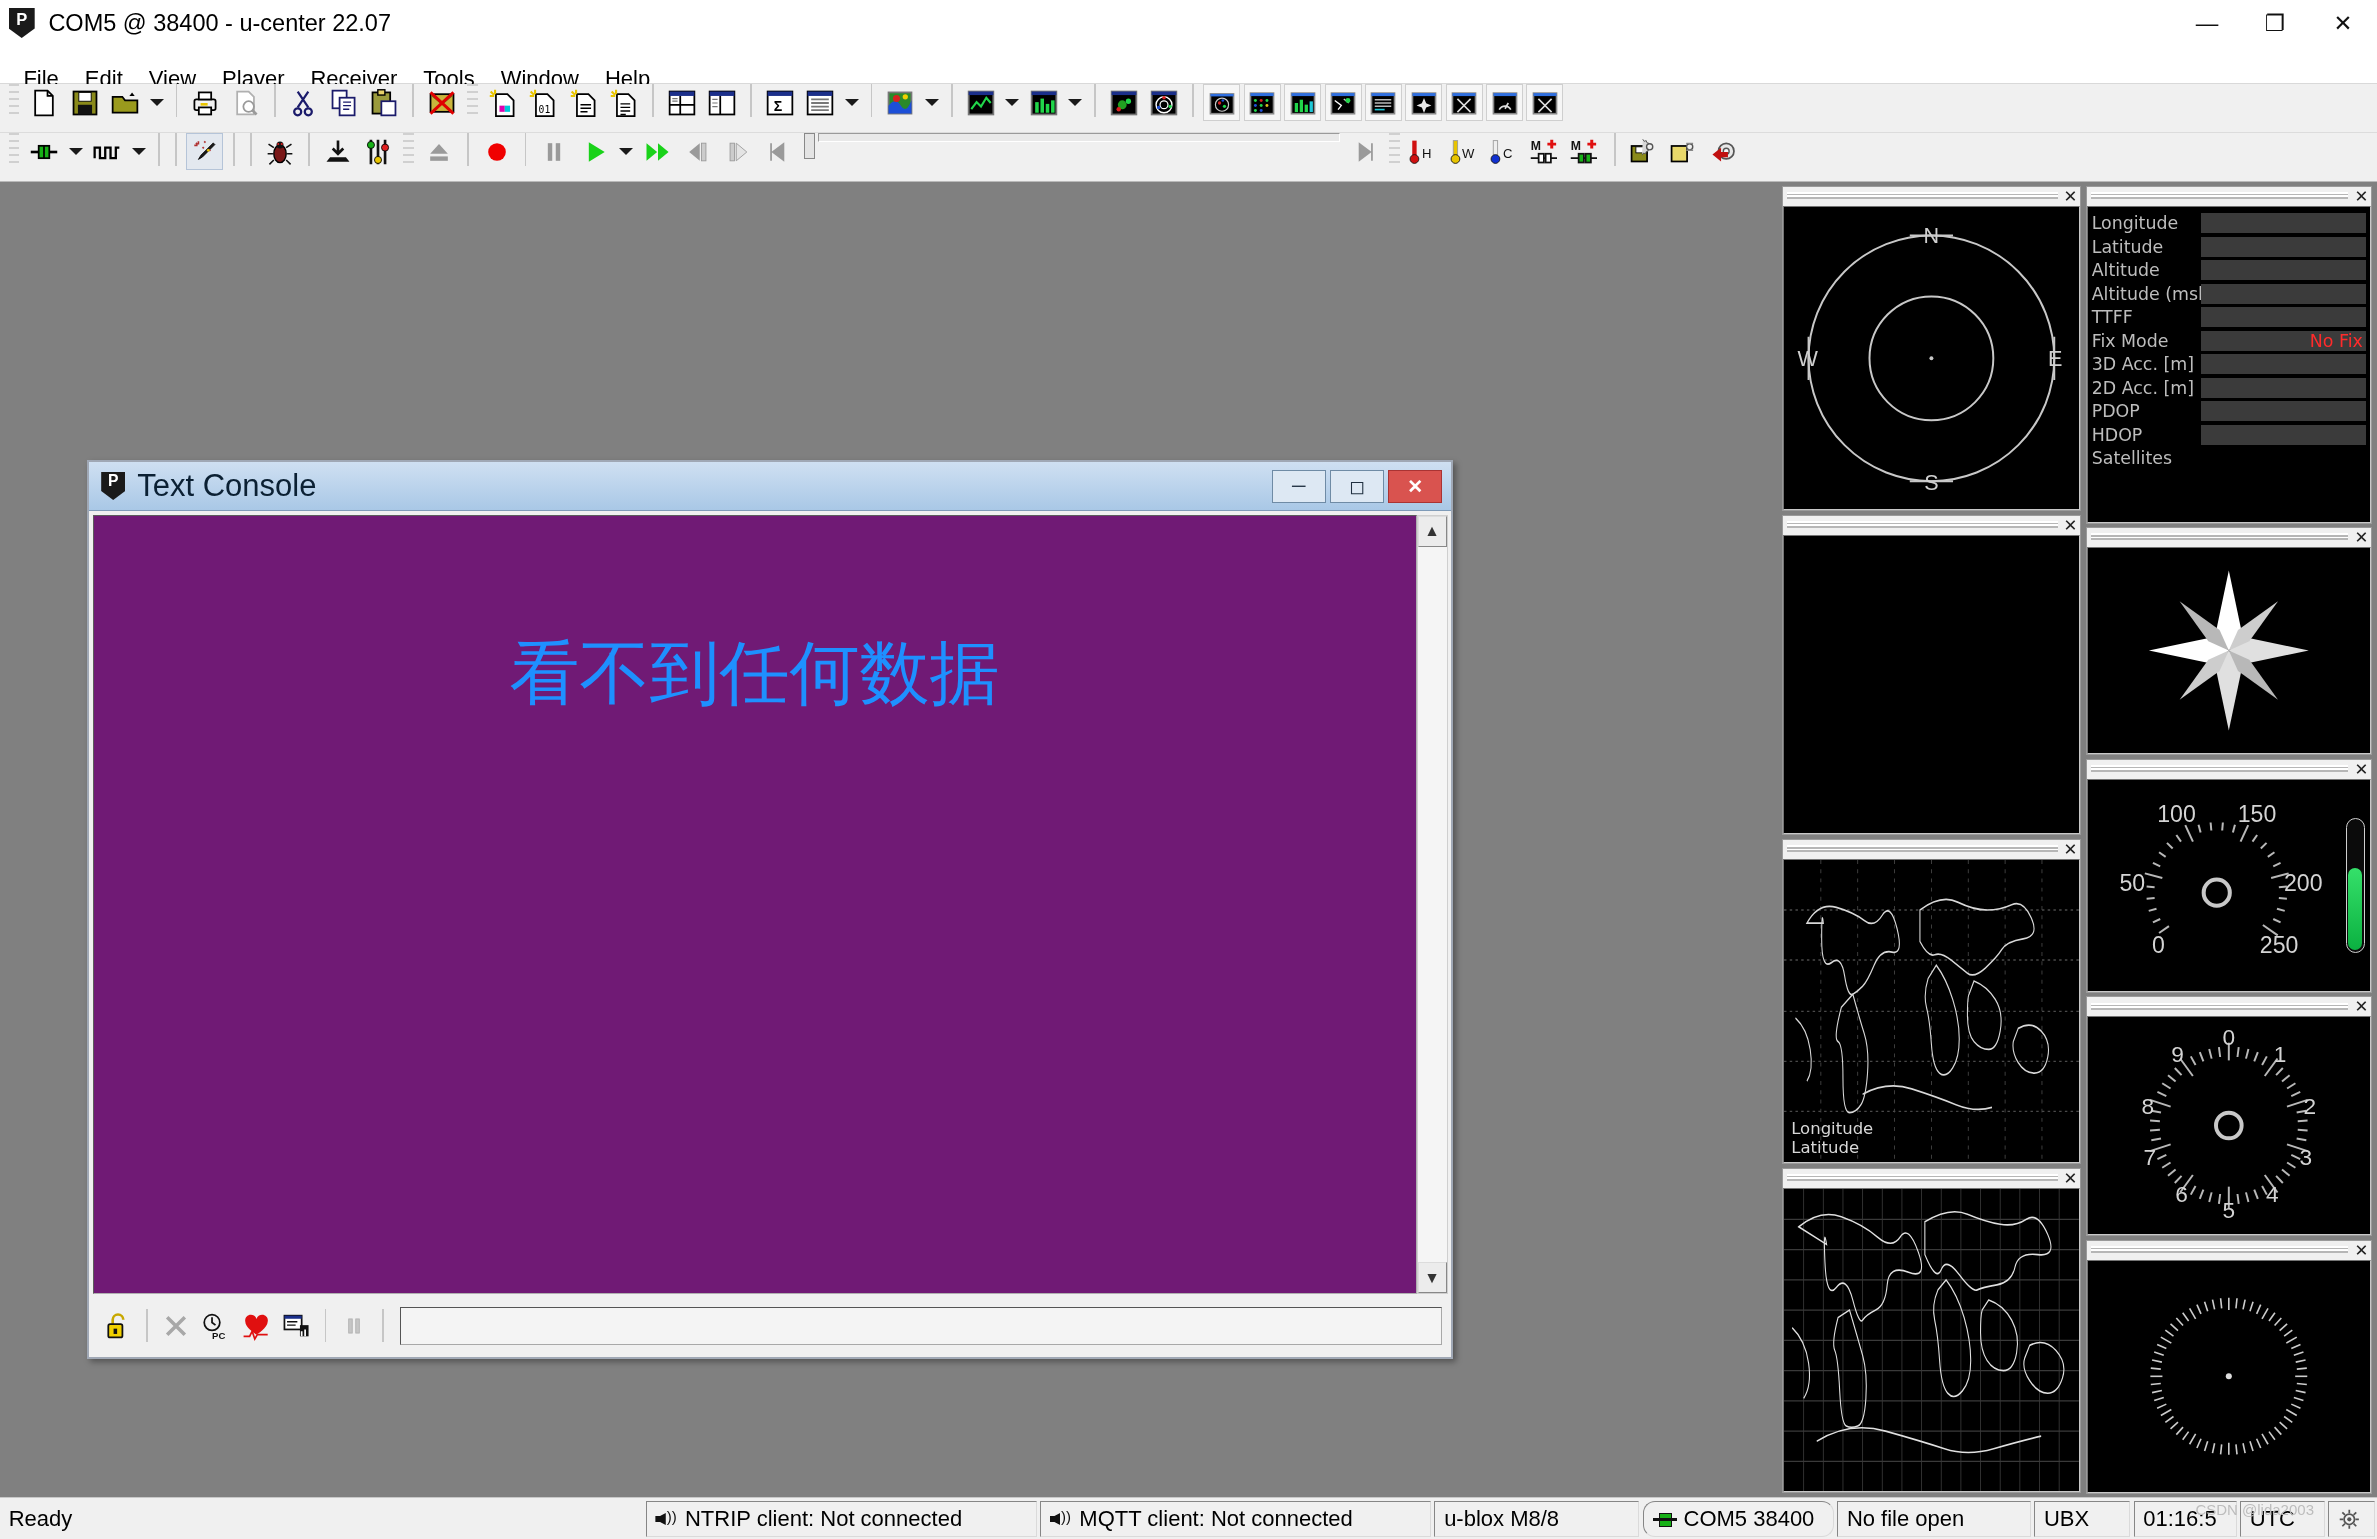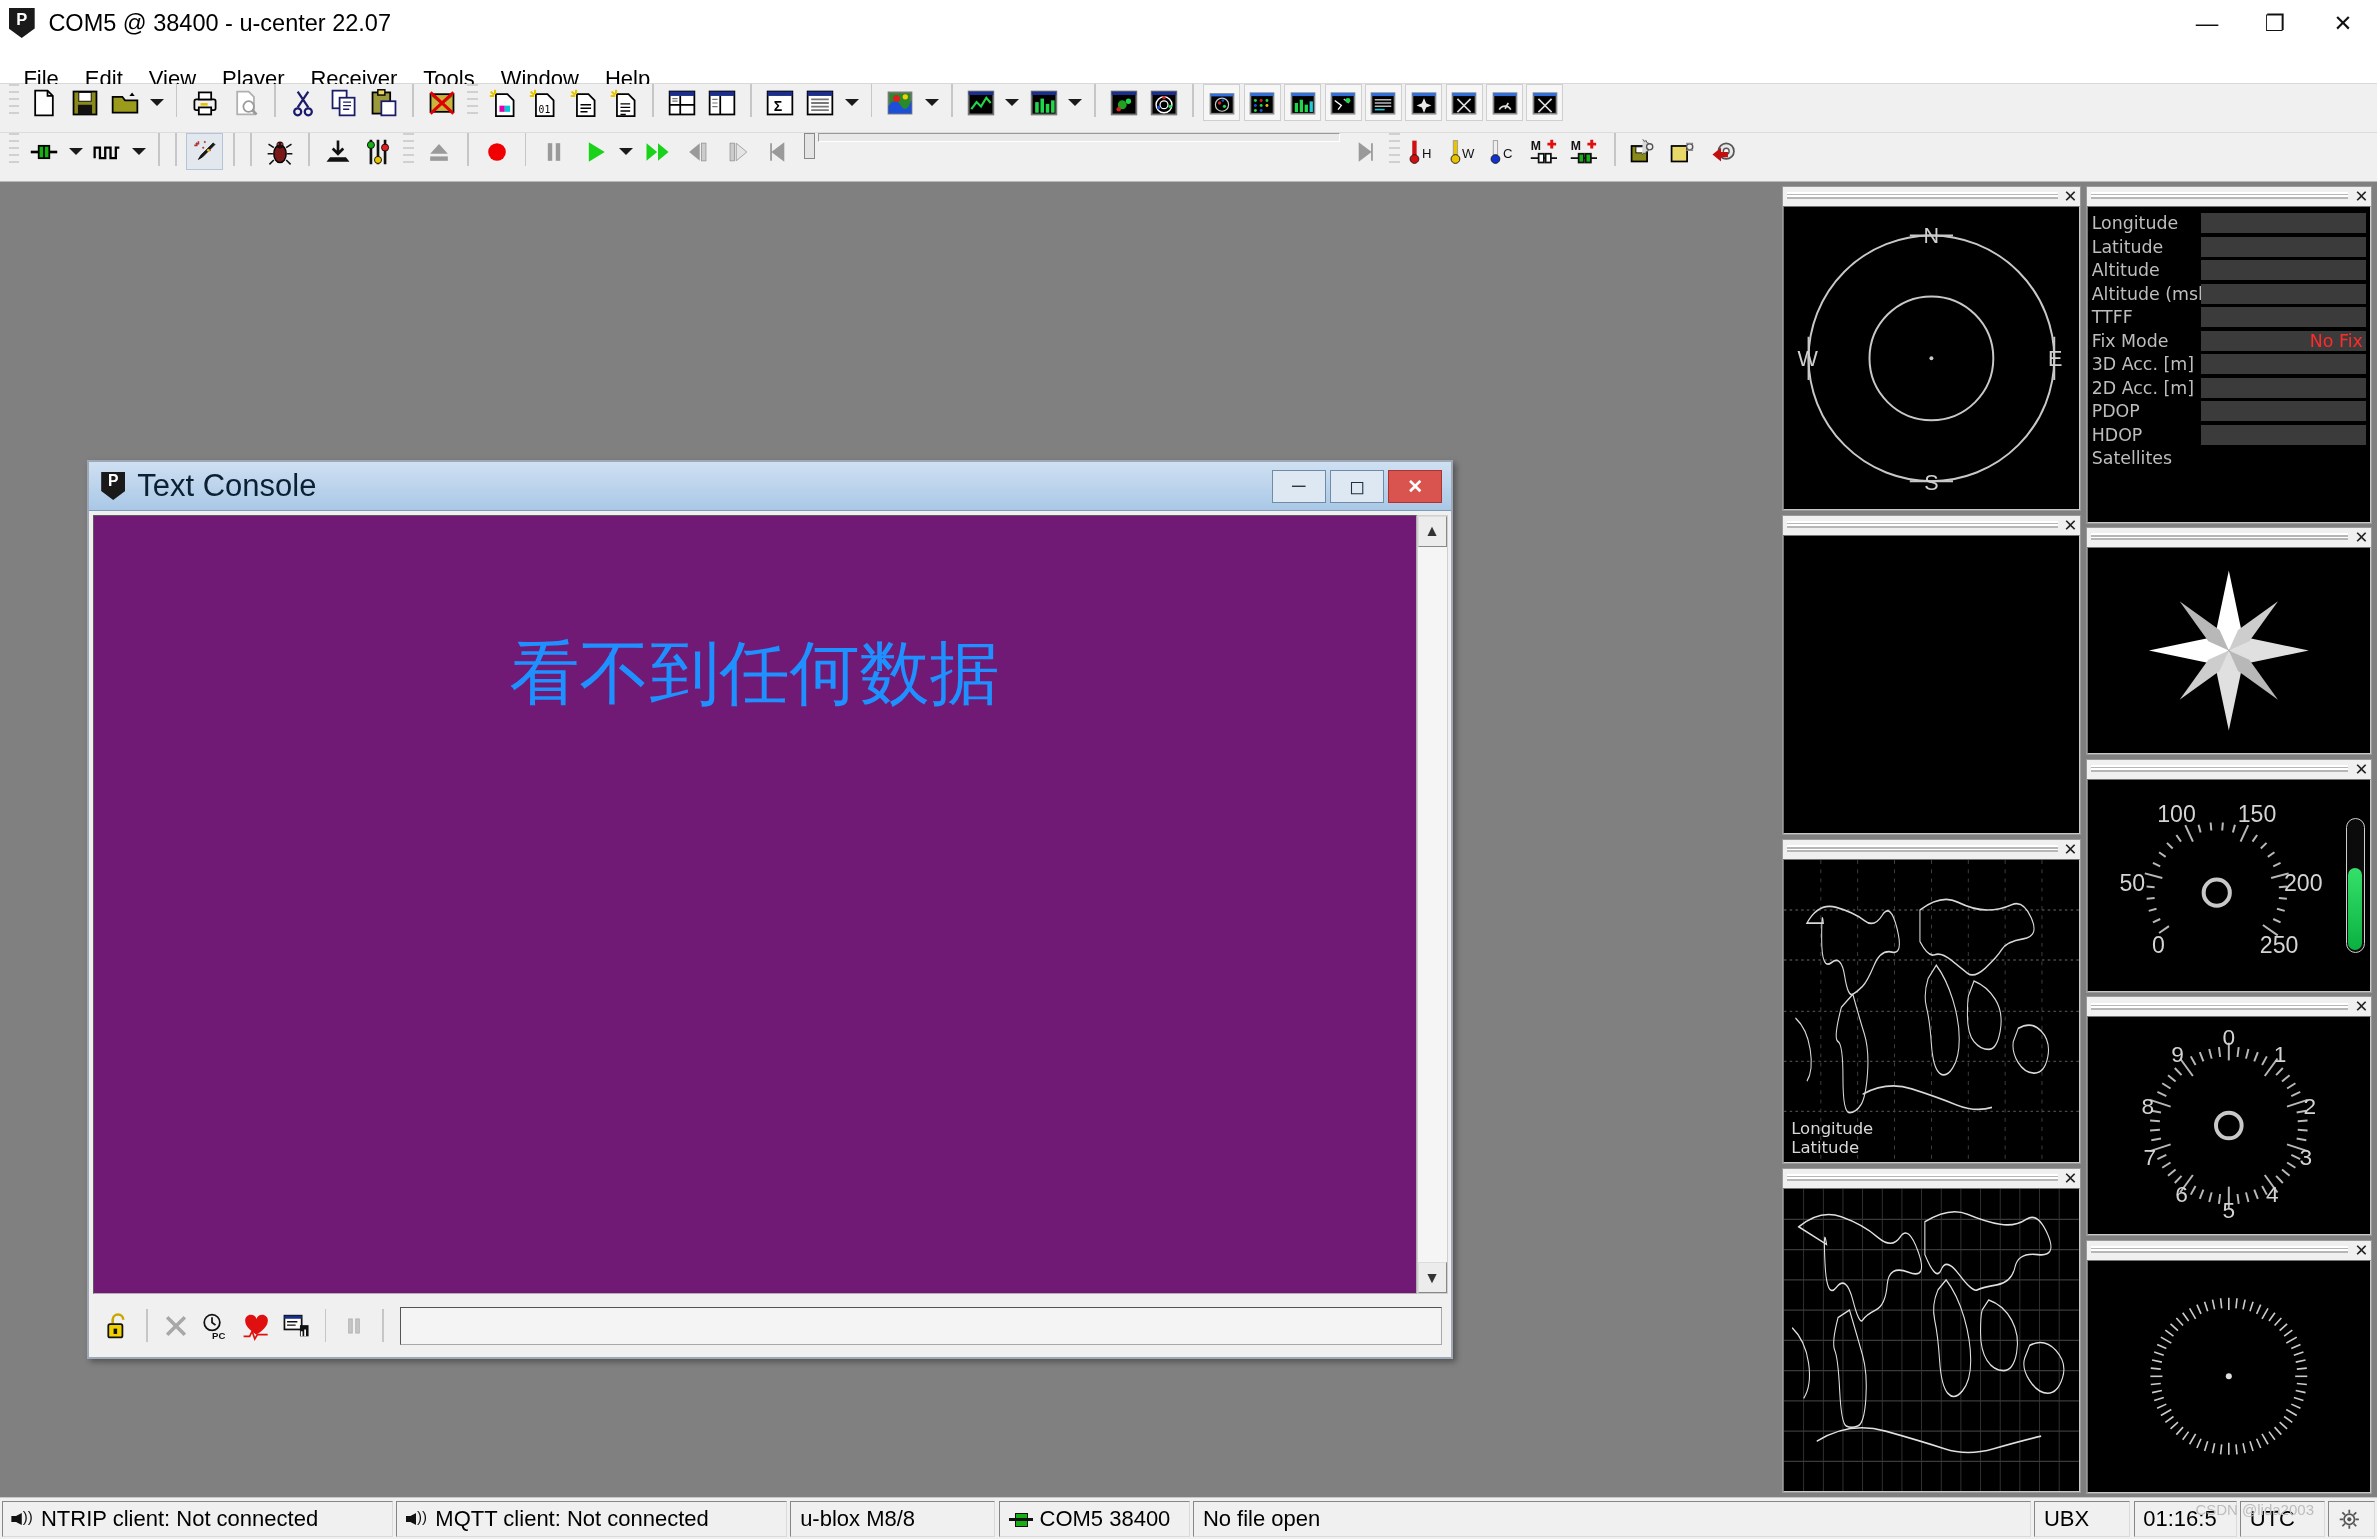--- a/index.html
+++ b/index.html
@@ -1104,6 +1104,7 @@
   </div>
 
   <div class="statusbar">
+    <div class="sb-cell sb-ready">Ready</div>
     <div class="sb-cell" style="flex:0 0 391px;">
       <span class="spk"></span>
       <span>NTRIP client: Not connected</span>

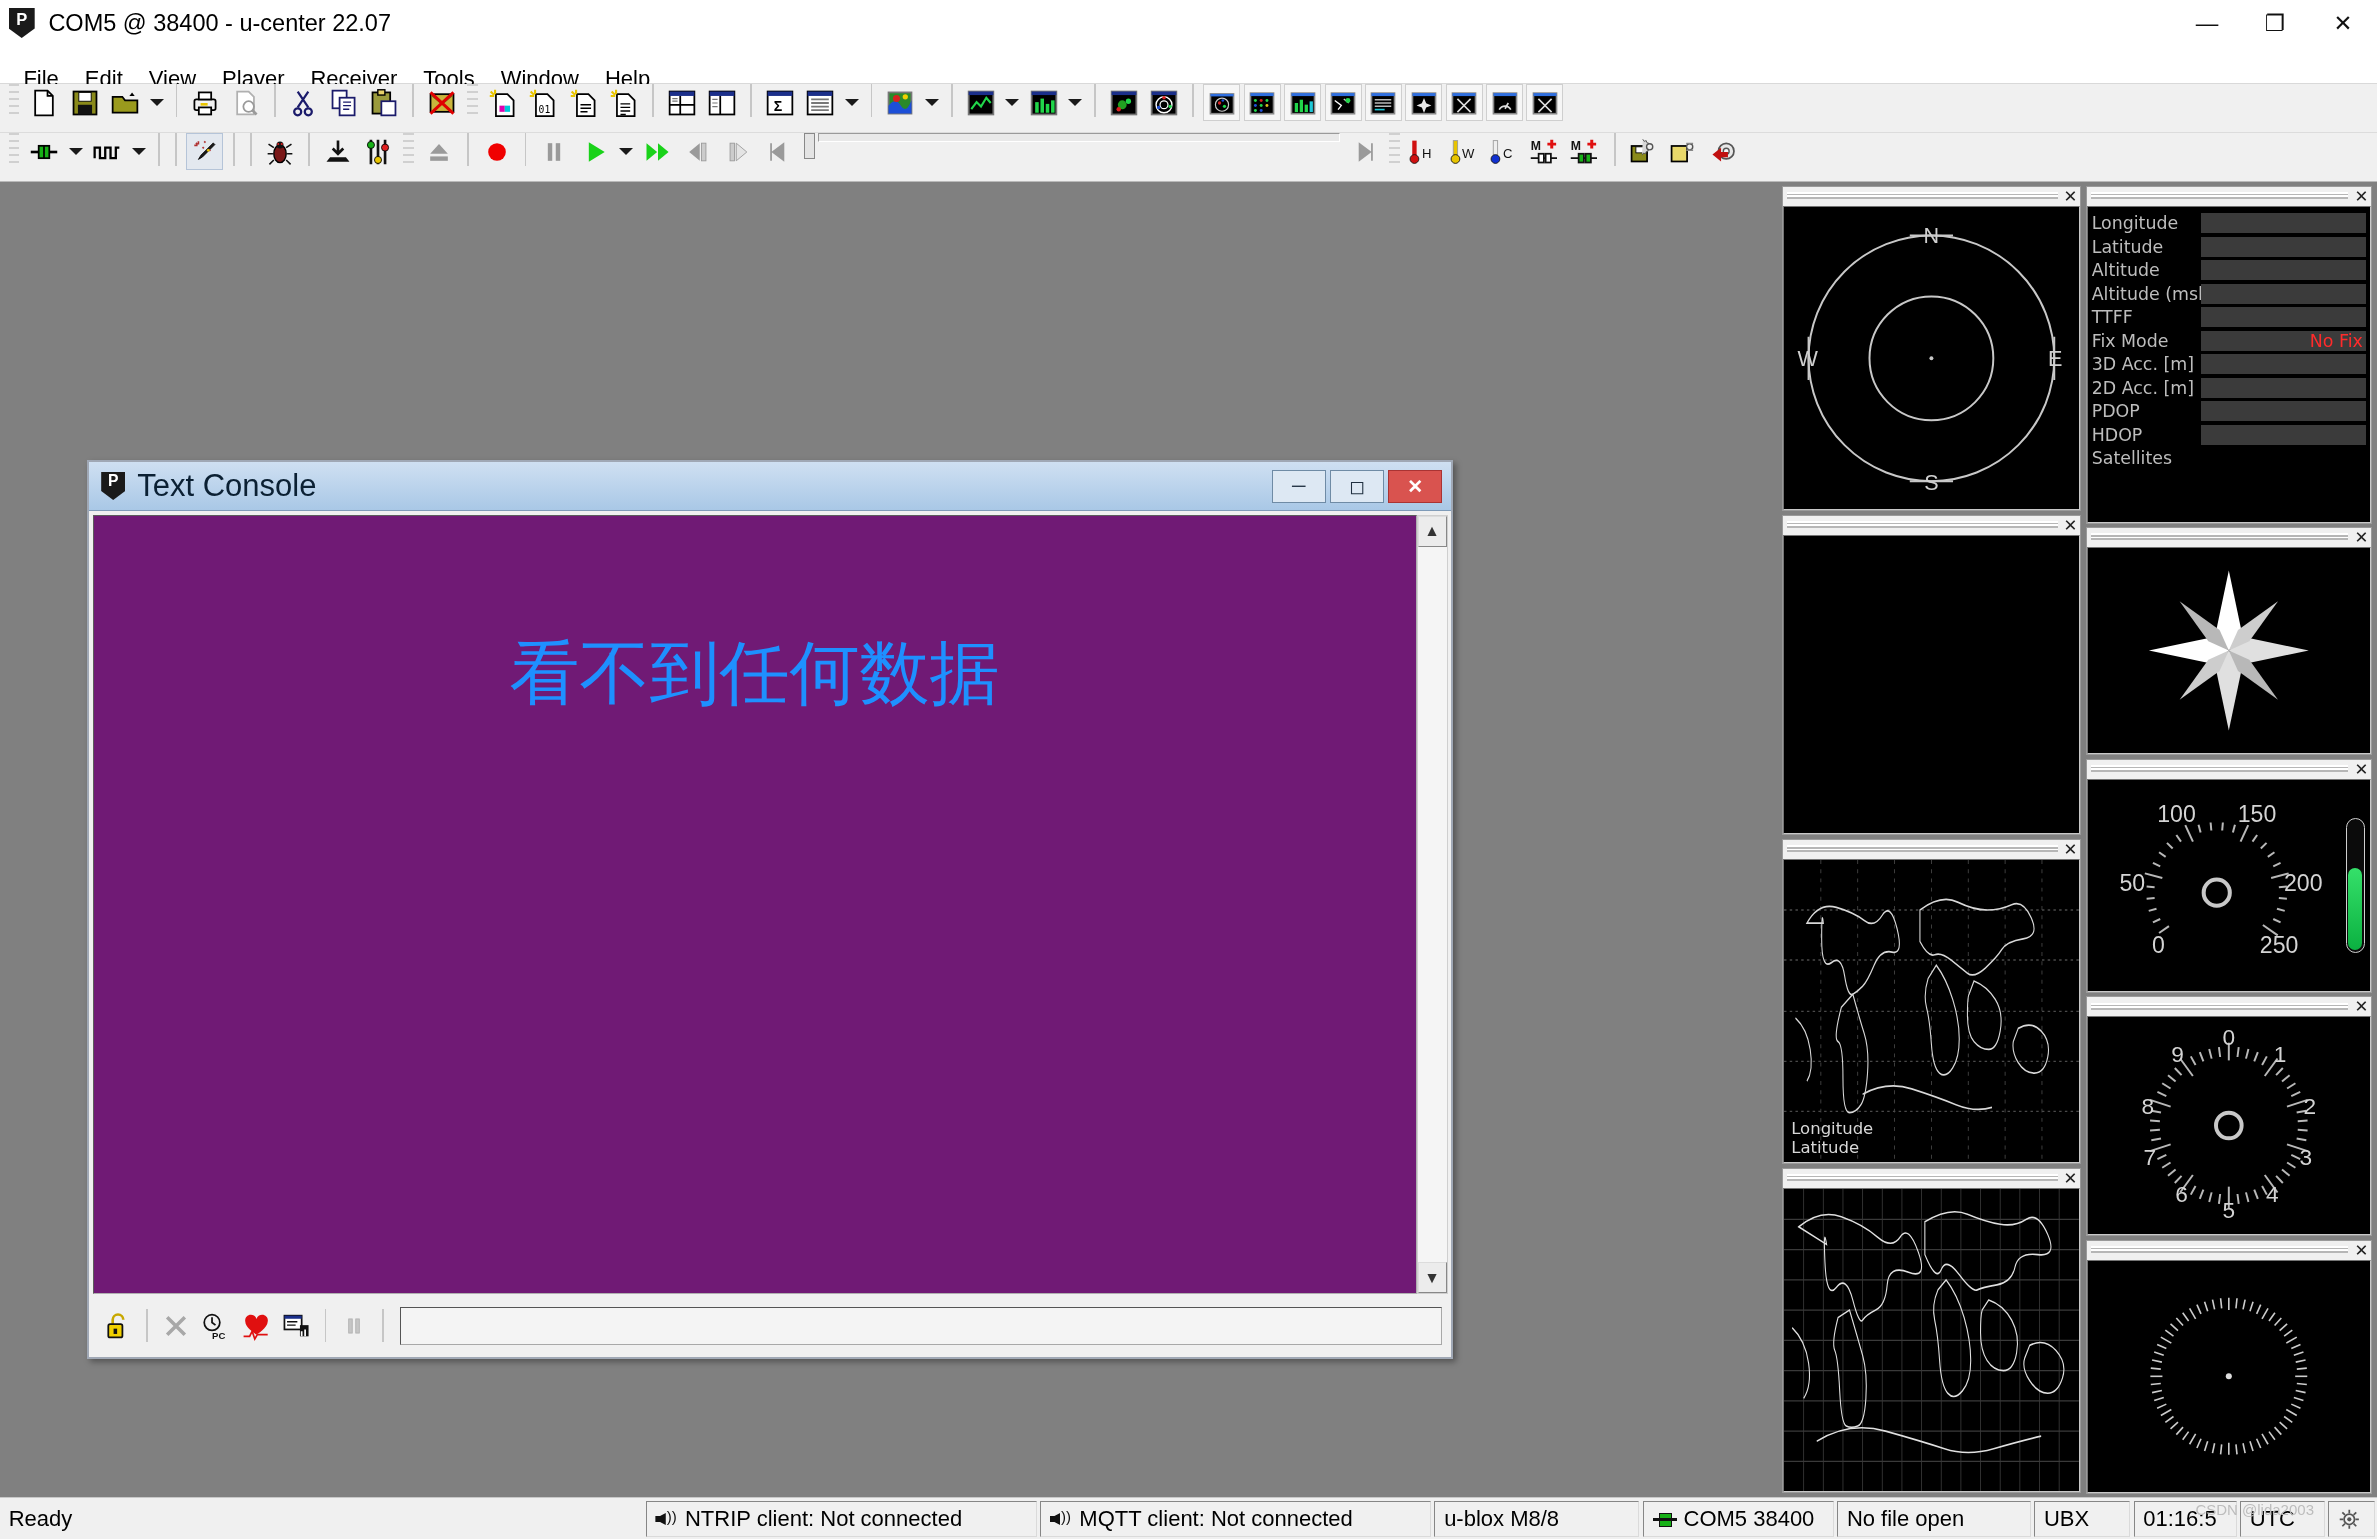--- a/index.html
+++ b/index.html
@@ -1114,7 +1114,7 @@
       <span>MQTT client: Not connected</span>
     </div>
     <div class="sb-cell" style="flex:0 0 205px;">u-blox M8/8</div>
-    <div class="sb-cell" style="flex:0 0 191px;">
+    <div class="sb-cell" style="flex:0 0 191px;border-radius:12px;">
       <span class="plug"></span>
       <span>COM5 38400</span>
     </div>

